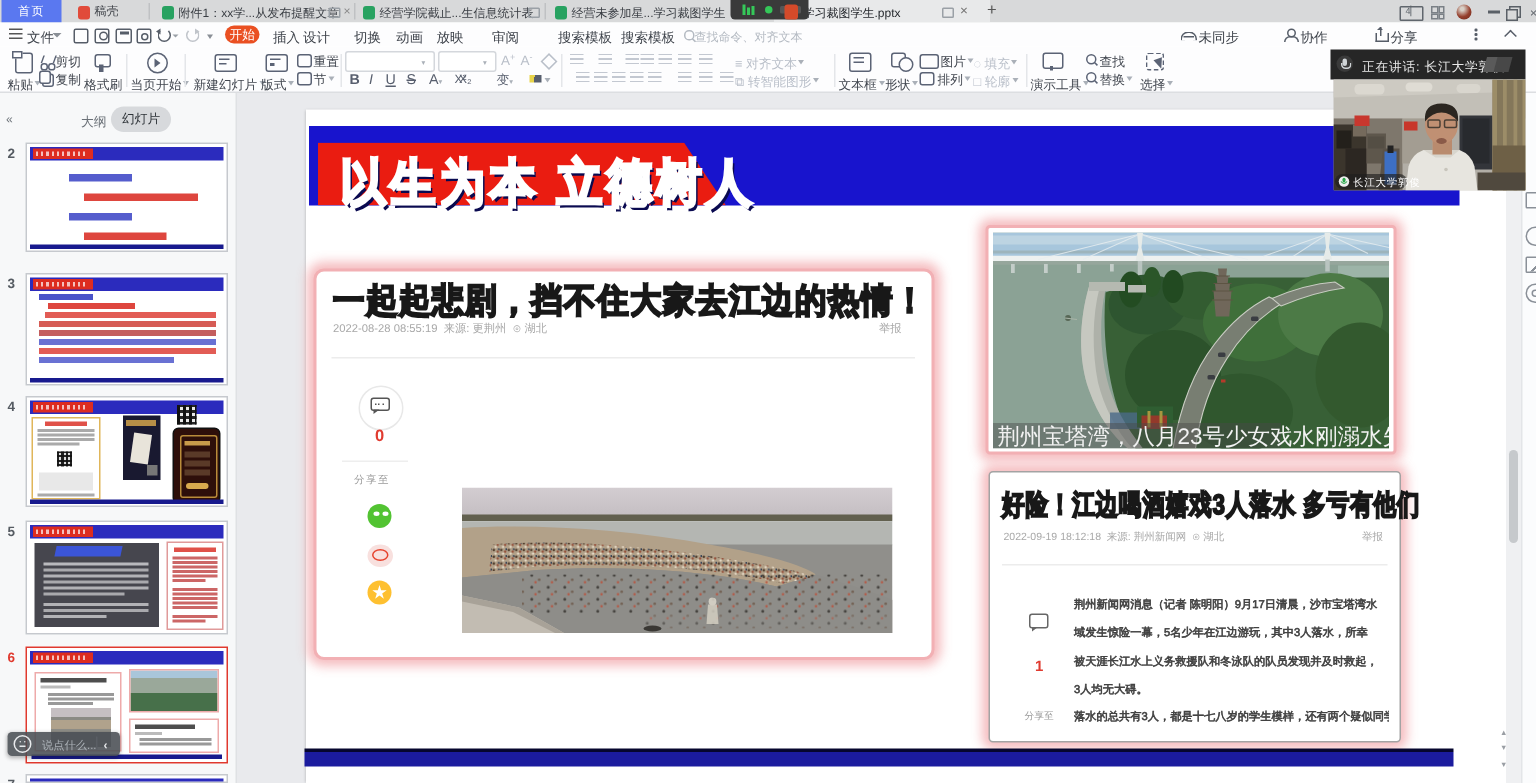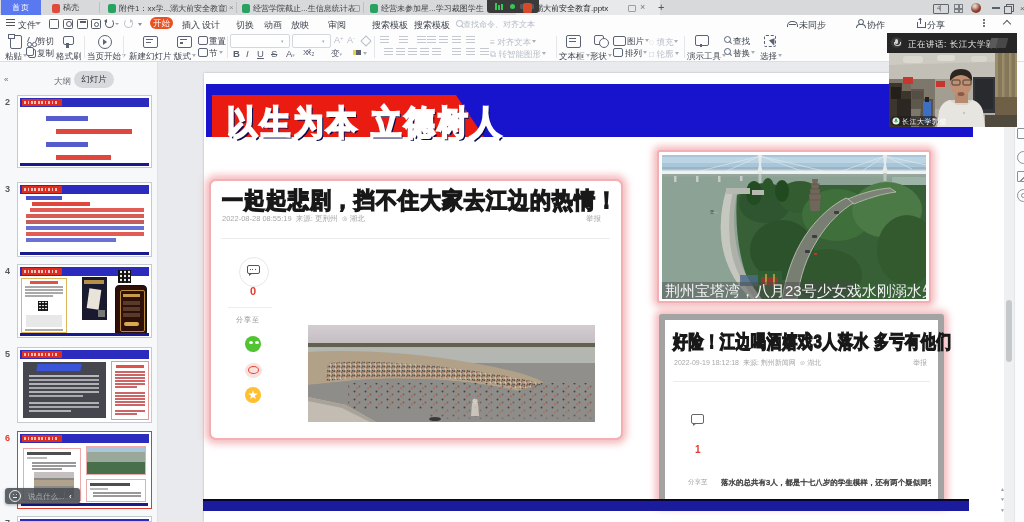--- a/index.html
+++ b/index.html
@@ -26,7 +26,7 @@
   <div class="ab" style="left:99px;top:2px;width:1px;height:11px;background:#bfc1c3"></div>
 
   <div class="ab" style="left:108px;top:3.5px;width:8px;height:9px;background:#28a261;border-radius:2px"></div>
-  <div class="ab" style="left:119px;top:3px;font-size:8px;color:#3a3e44">附件1：xx学...溺大前安全教育</div>
+  <div class="ab" style="left:119px;top:3px;font-size:8px;color:#3a3e44">附件1：xx学...从发布提醒文章</div>
   <div class="ab" style="left:219px;top:5px;width:6px;height:5px;border:1px solid #9aa0a6;border-radius:1px"></div>
   <div class="ab" style="left:229px;top:3px;color:#888;font-size:8px">×</div>
   <div class="ab" style="left:236px;top:2px;width:1px;height:11px;background:#bfc1c3"></div>

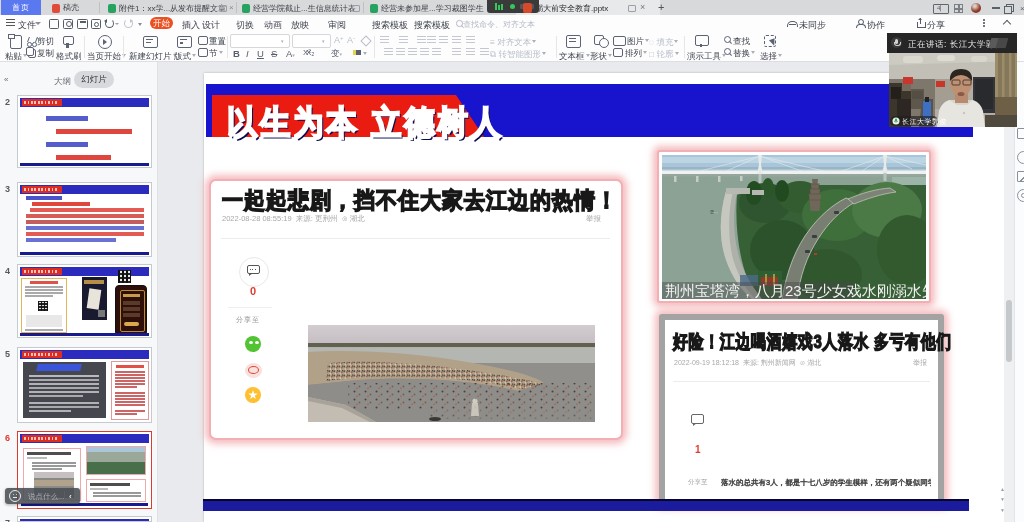--- a/index.html
+++ b/index.html
@@ -41,7 +41,7 @@
 
   <div class="ab" style="left:516px;top:0;width:144px;height:15px;background:#e8e9ea"></div>
   <div class="ab" style="left:523px;top:3px;width:9px;height:10px;background:#d44a2a;border-radius:2px;z-index:5"></div>
-  <div class="ab" style="left:535px;top:3px;font-size:8px;color:#26292e">溺大前安全教育.pptx</div>
+  <div class="ab" style="left:535px;top:3px;font-size:8px;color:#26292e">学习裁图学生.pptx</div>
   <div class="ab" style="left:628px;top:5px;width:6px;height:5px;border:1px solid #9aa0a6;border-radius:1px"></div>
   <div class="ab" style="left:640px;top:2px;color:#777;font-size:9px">×</div>
   <div class="ab" style="left:658px;top:1px;color:#555;font-size:11px">+</div>

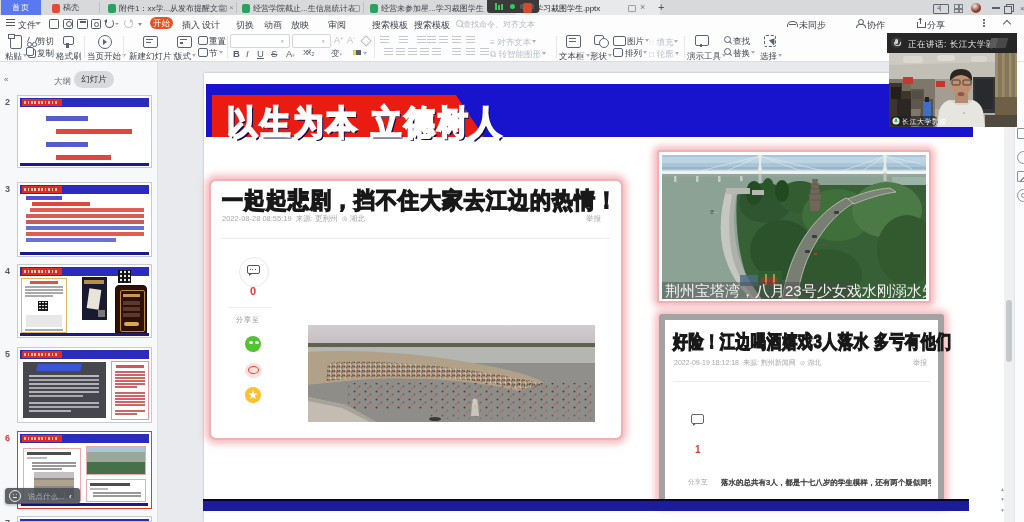--- a/index.html
+++ b/index.html
@@ -510,7 +510,7 @@
     </svg>
   </div>
 
-  <div class="ab" style="left:501px;top:252px;width:273px;height:179px;background:#fff;border:6px solid #a3a3a3;border-radius:3px;box-shadow:0 0 7px 4px rgba(243,176,180,.85)">
+  <div class="ab" style="left:501px;top:252px;width:273px;height:179px;background:#fff;border:1px solid #a3a3a3;border-radius:3px;box-shadow:0 0 7px 4px rgba(243,176,180,.85)">
     <div class="ab" style="left:8px;top:10px;font-size:15px;font-weight:bold;color:#181818;letter-spacing:0.6px;white-space:nowrap;-webkit-text-stroke:1px #181818;transform:scaleY(1.25);transform-origin:left top">好险！江边喝酒嬉戏3人落水 多亏有他们</div>
     <div class="ab" style="left:9px;top:38px;font-size:7px;color:#a8a8a8;white-space:nowrap">2022-09-19 18:12:18&nbsp;&nbsp;来源: 荆州新闻网&nbsp;&nbsp;⊙ 湖北</div>
     <div class="ab" style="left:248px;top:38px;font-size:7px;color:#a8a8a8">举报</div>

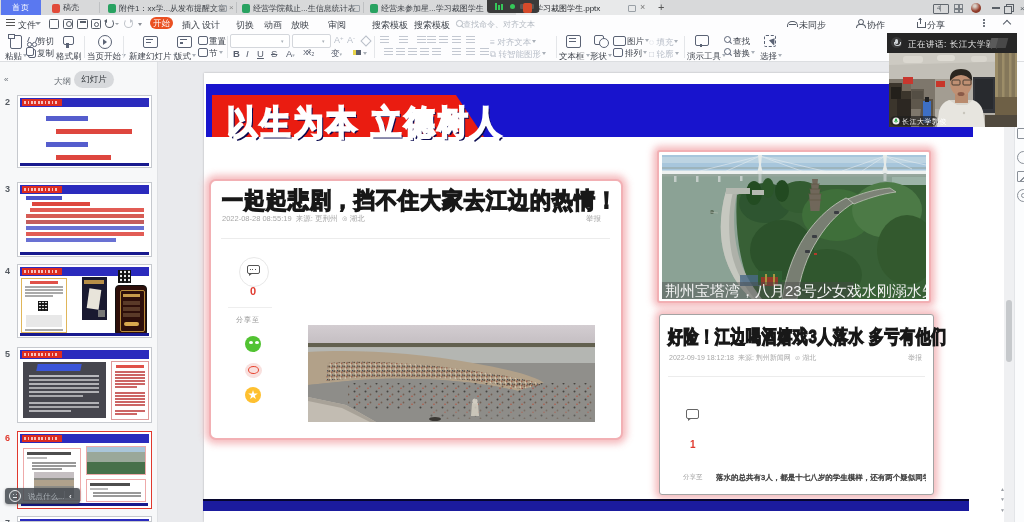--- a/index.html
+++ b/index.html
@@ -519,6 +519,7 @@
     <div class="ab" style="left:28px;top:103px;width:0;height:0;border-top:3px solid #666;border-right:4px solid transparent"></div>
     <div class="ab" style="left:30px;top:124px;font-size:10px;color:#e03b30;font-weight:bold">1</div>
     <div class="ab" style="left:23px;top:158px;font-size:6.5px;color:#9a9a9a">分享至</div>
+    <div class="ab" style="left:56px;top:78px;width:203px;font-size:7.5px;color:#414141;line-height:19px;letter-spacing:0;-webkit-text-stroke:.4px #414141">荆州新闻网消息（记者 陈明阳）9月17日清晨，沙市宝塔湾水域发生惊险一幕，5名少年在江边游玩，其中3人落水，所幸被天涯长江水上义务救援队和冬泳队的队员发现并及时救起，3人均无大碍。</div>
     <div class="ab" style="left:56px;top:153px;width:210px;font-size:7.5px;color:#414141;line-height:19px;letter-spacing:0;white-space:nowrap;overflow:hidden;-webkit-text-stroke:.4px #414141">落水的总共有3人，都是十七八岁的学生模样，还有两个疑似同学的年轻人在岸边。</div>
   </div>
 

